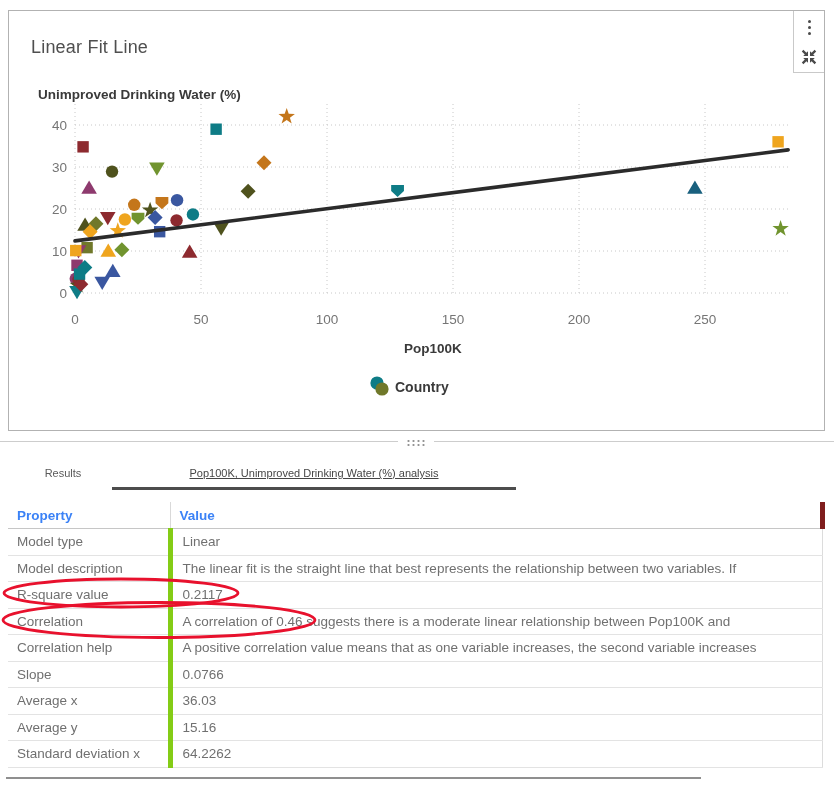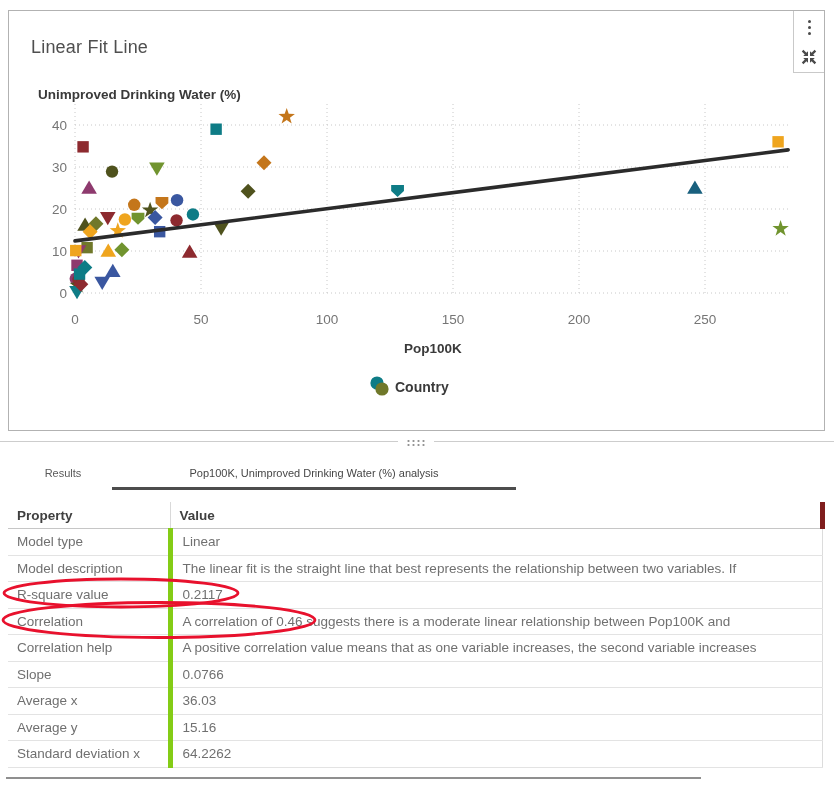--- a/index.html
+++ b/index.html
@@ -175,7 +175,7 @@
 <div class="grip" style="left:406px;top:438px;"></div>
 
 <div class="tab tab-inactive" style="left:28px;width:70px;">Results</div>
-<div class="tab tab-active" style="left:112px;width:404px;">Pop100K, Unimproved Drinking Water (%) analysis</div>
+<div class="tab tab-active" style="left:112px;width:404px;text-decoration:underline;">Pop100K, Unimproved Drinking Water (%) analysis</div>
 <div class="tab-underline" style="left:112px;width:404px;"></div>
 
 <table class="results-table">

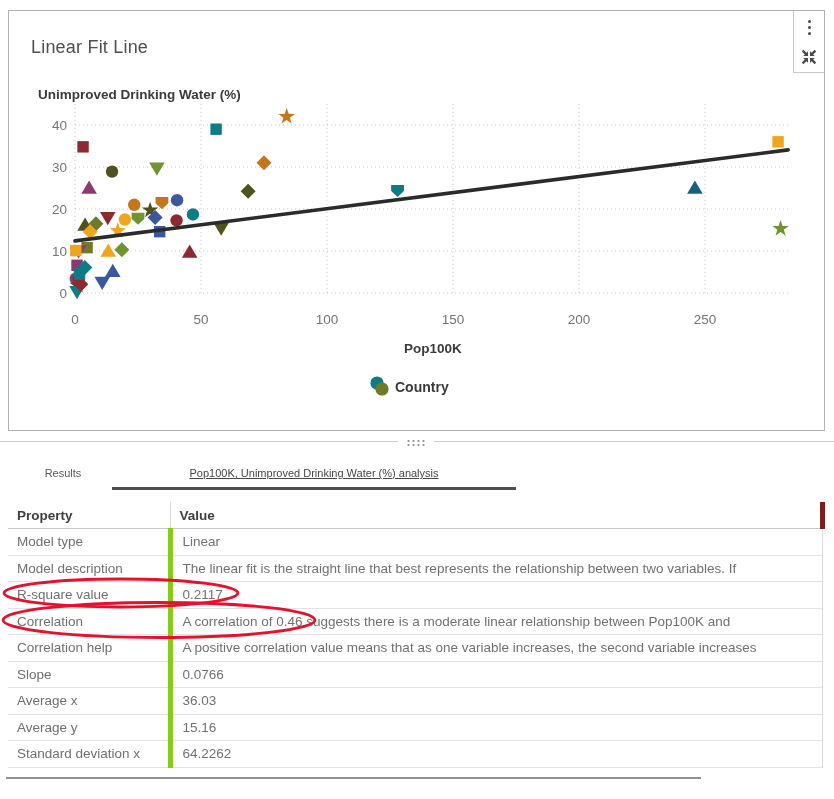--- a/index.html
+++ b/index.html
@@ -51,7 +51,7 @@
   }
   .results-table col.c1{width:162px;}
   .results-table th{
-    height:26px;text-align:left;font-weight:bold;color:#404040;
+    height:26px;text-align:left;font-weight:bold;color:#3b82f6;
     border-bottom:1px solid #c6c6c6;padding:0 0 0 9px;
   }
   .results-table th:last-child{border-right:5px solid #7f1d1d;margin-left:12px;}

